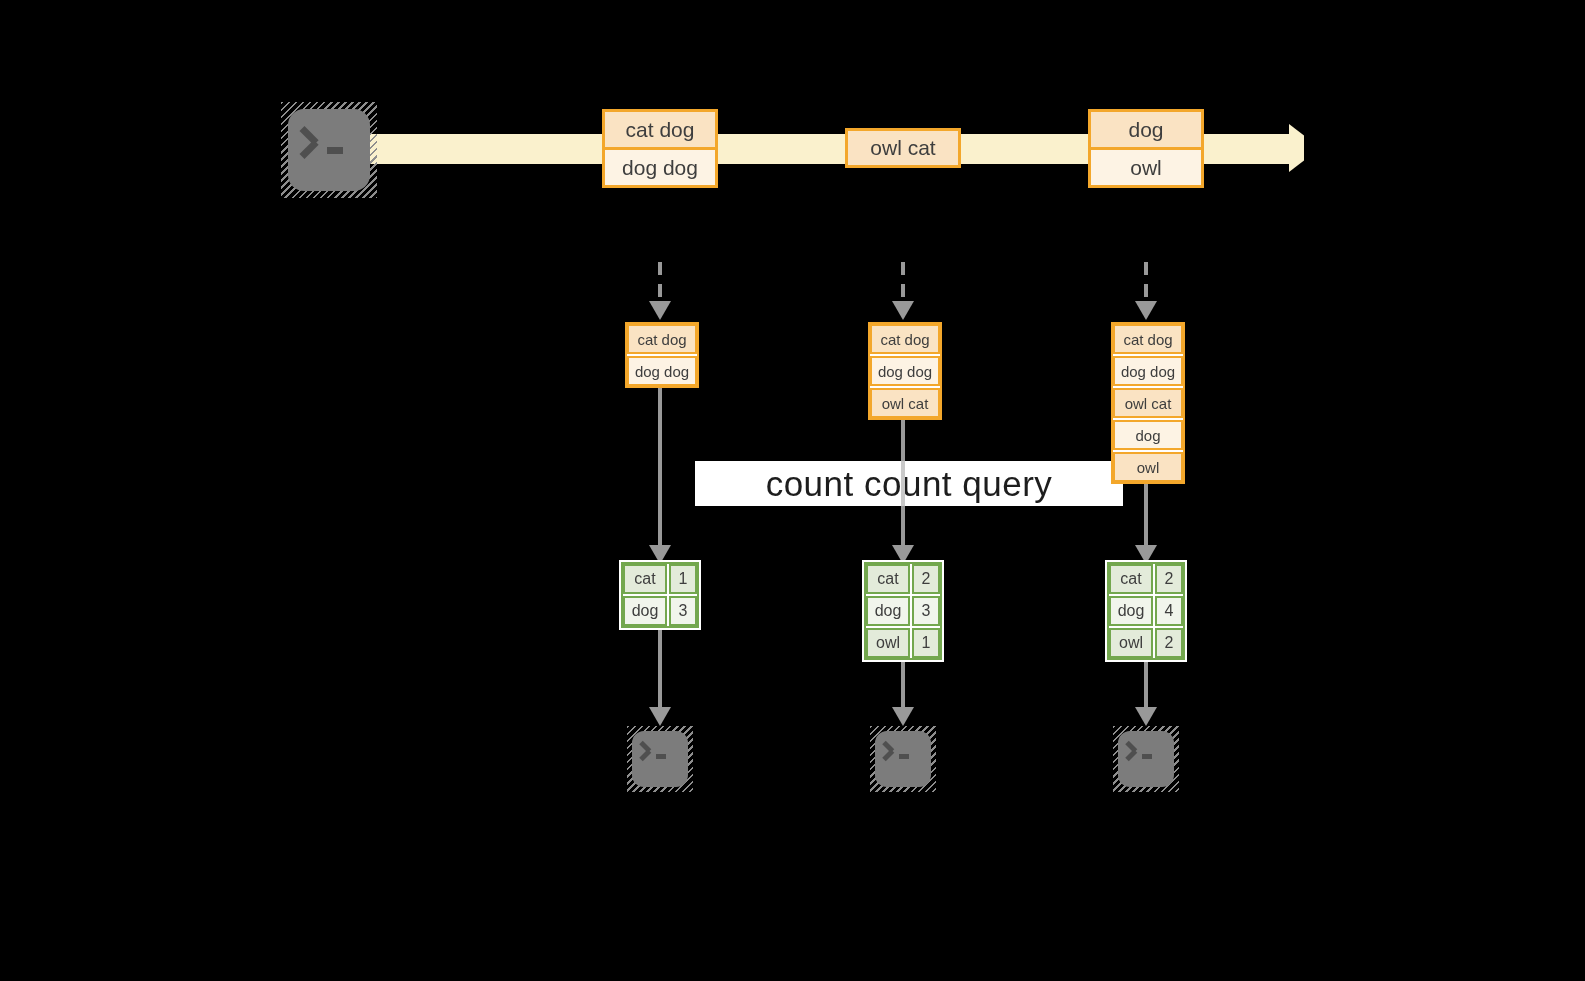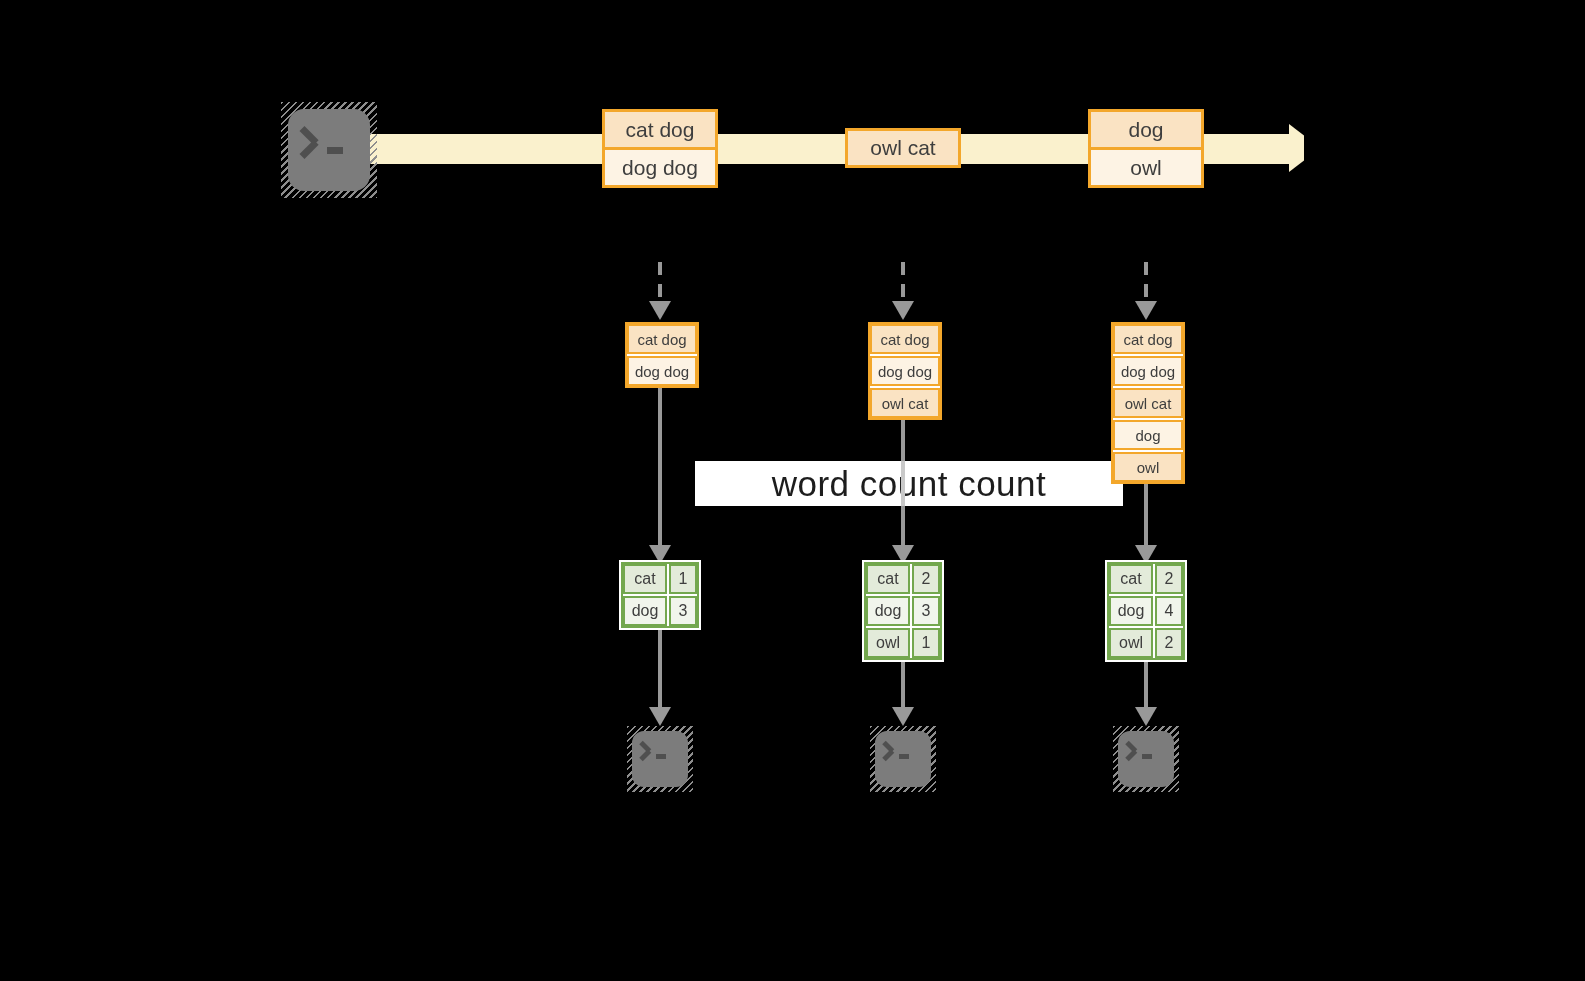--- a/index.html
+++ b/index.html
@@ -205,7 +205,7 @@
   </div>
 
   <div class="abs banner">
-    <span>word count count</span>
+    <span>count count query</span>
   </div>
   <div class="abs banner-line"></div>
 

